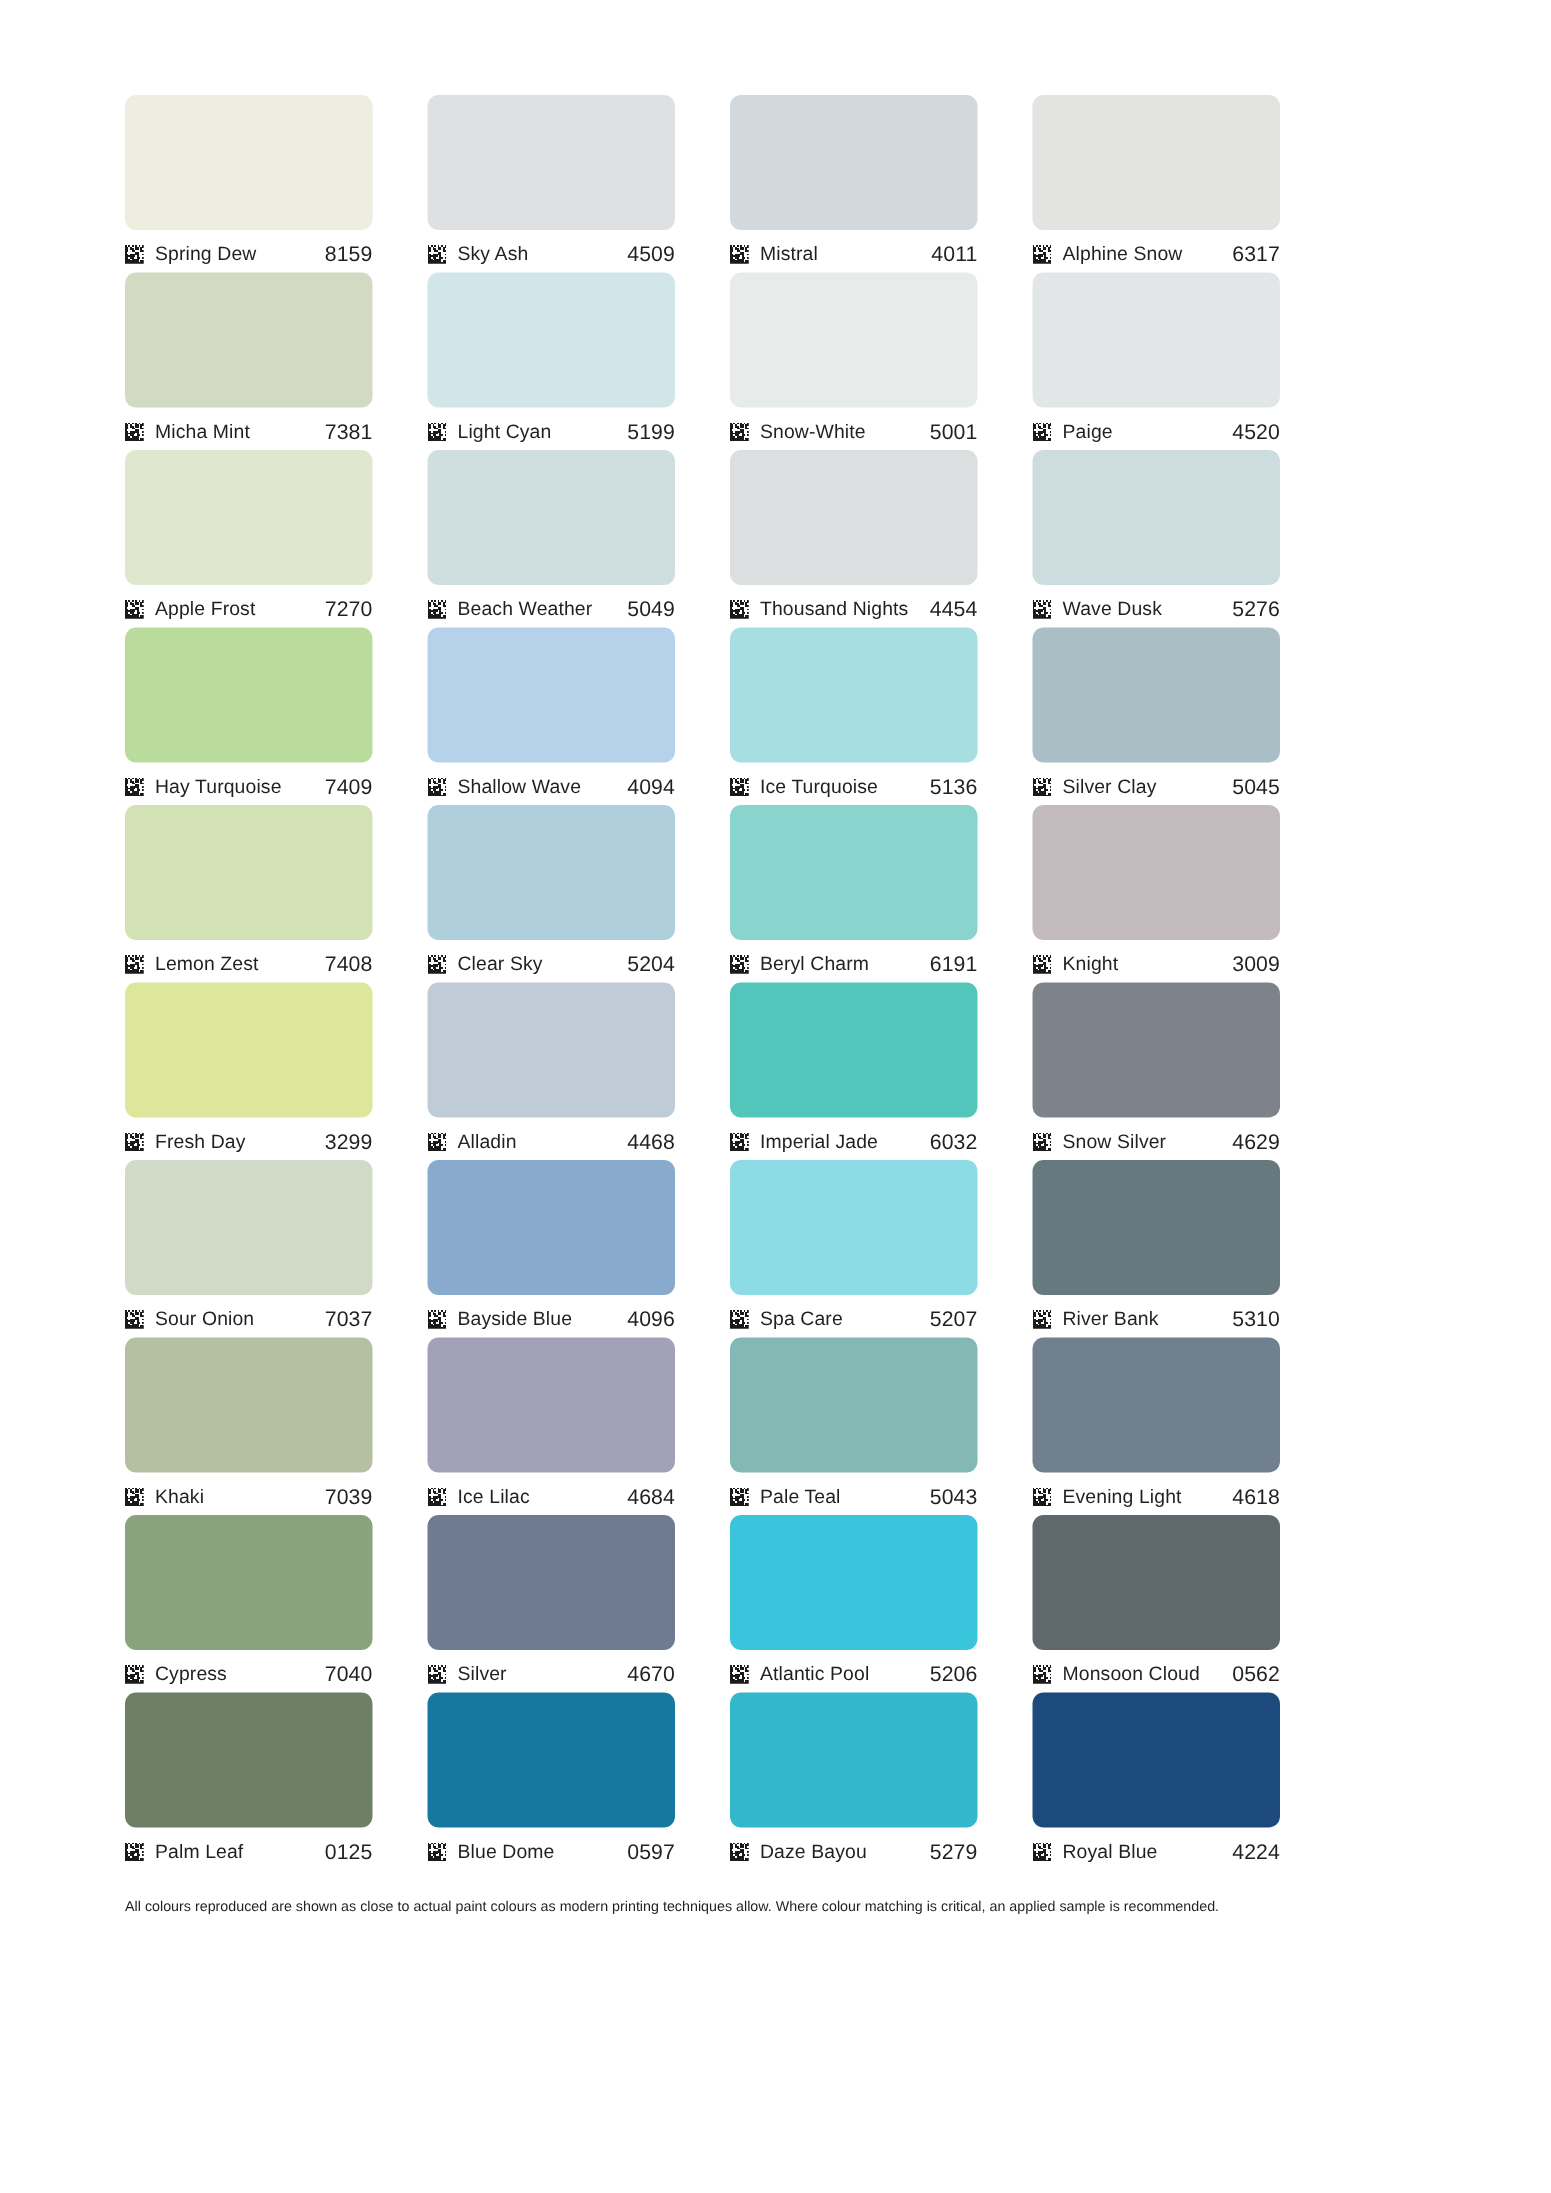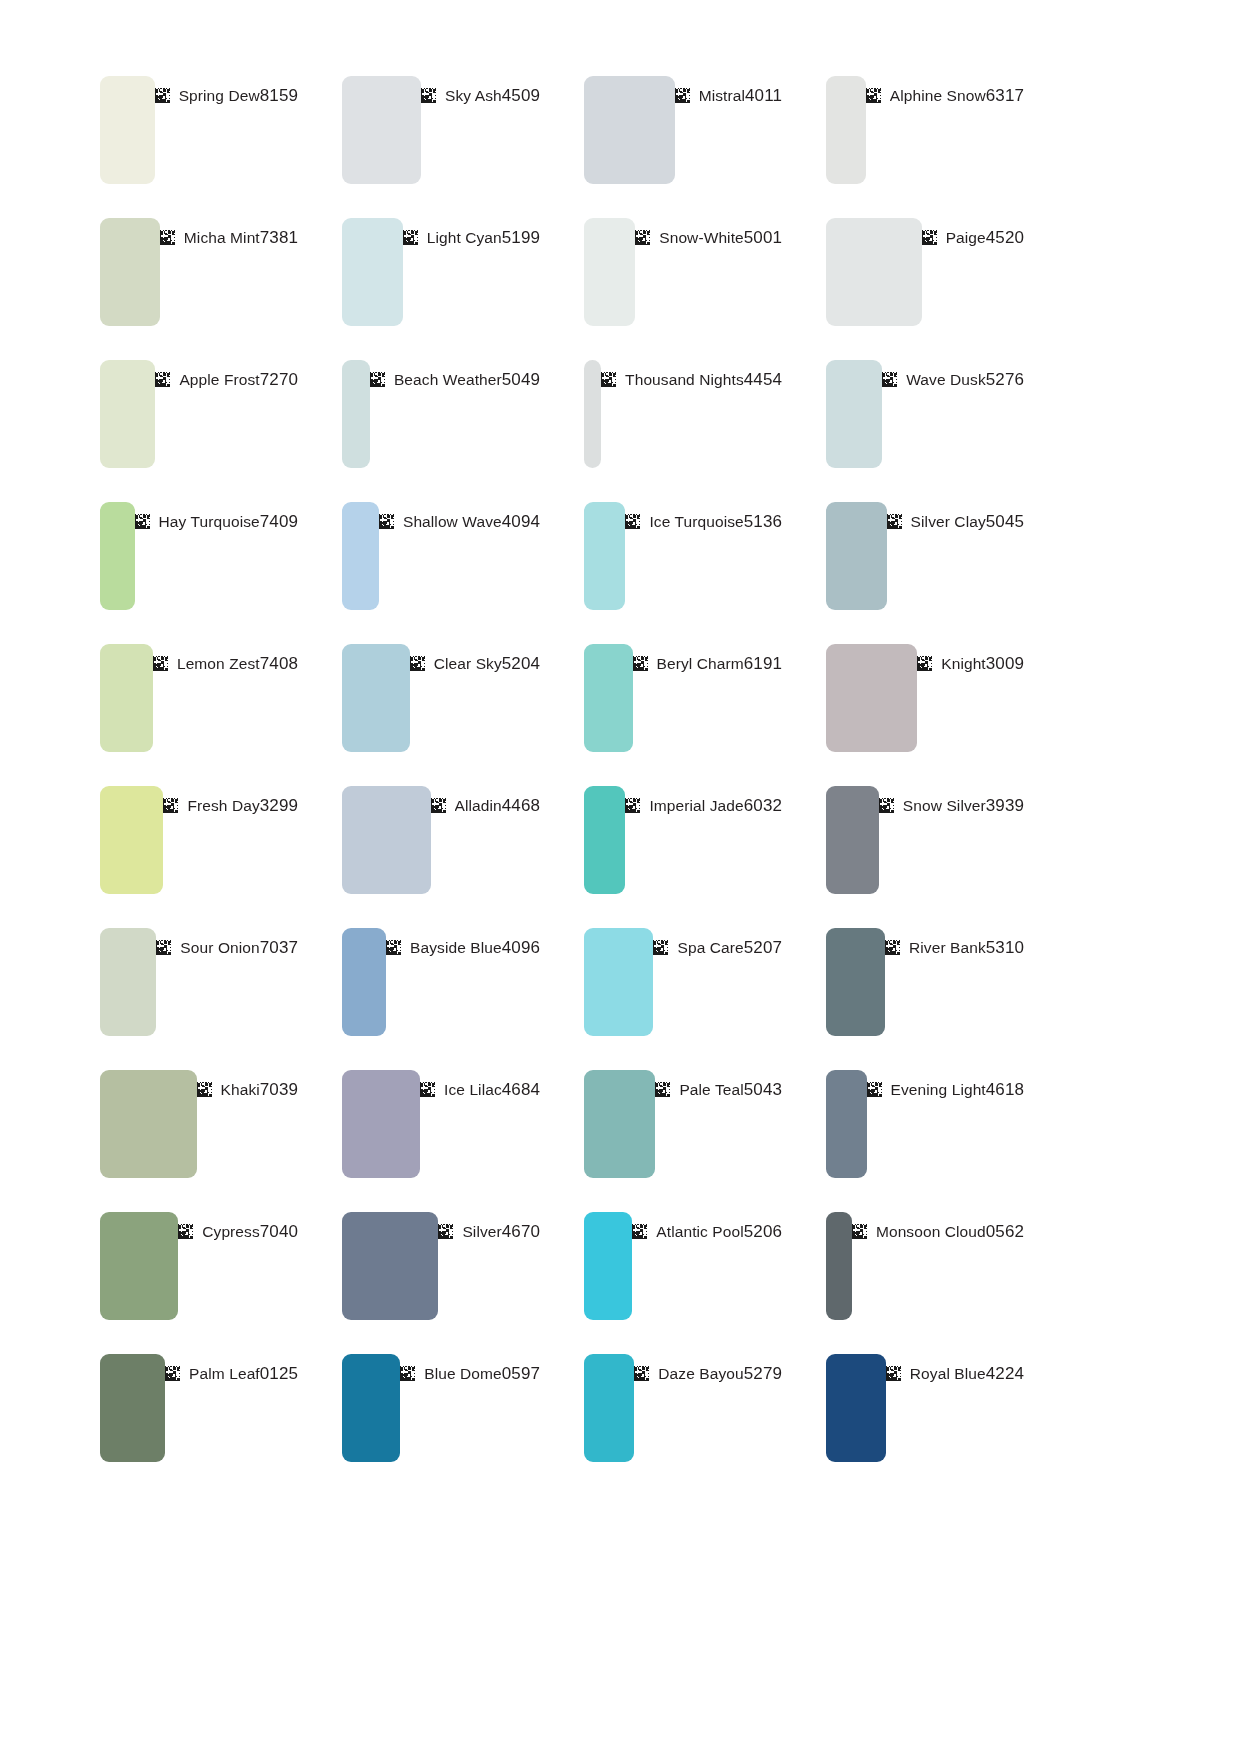--- a/index.html
+++ b/index.html
@@ -38,7 +38,7 @@
     width: 198px;
     height: 142px;
     display: flex;
-    flex-direction: row;
+    flex-direction: column;
     justify-content: flex-start;
   }
 

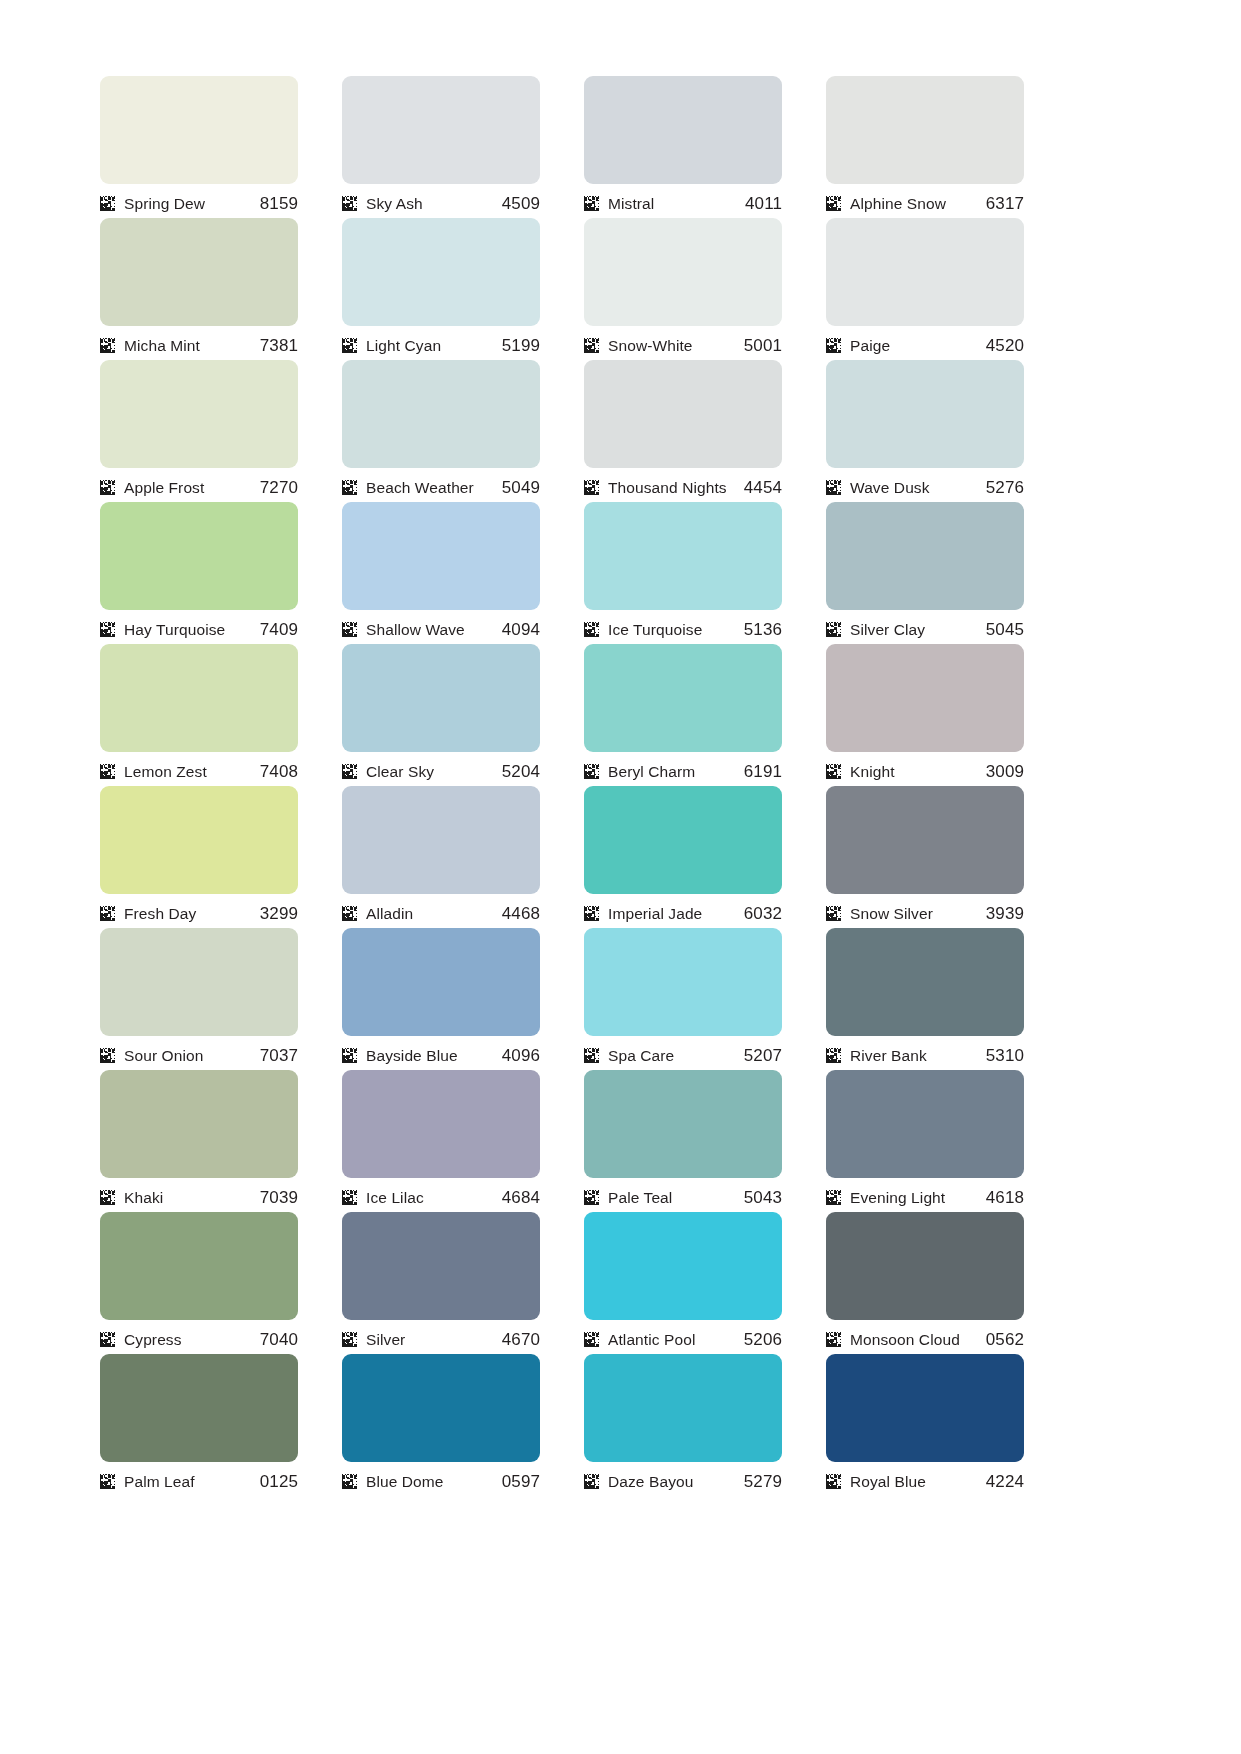--- a/index.html
+++ b/index.html
@@ -2209,7 +2209,7 @@
               <rect x="10" y="10" width="1" height="1"></rect>
             </svg></span>
           <span class="swatch-name">Snow Silver</span>
-          <span class="swatch-code">3939</span>
+          <span class="swatch-code">4629</span>
         </div>
       </div>
       <div class="swatch-cell">

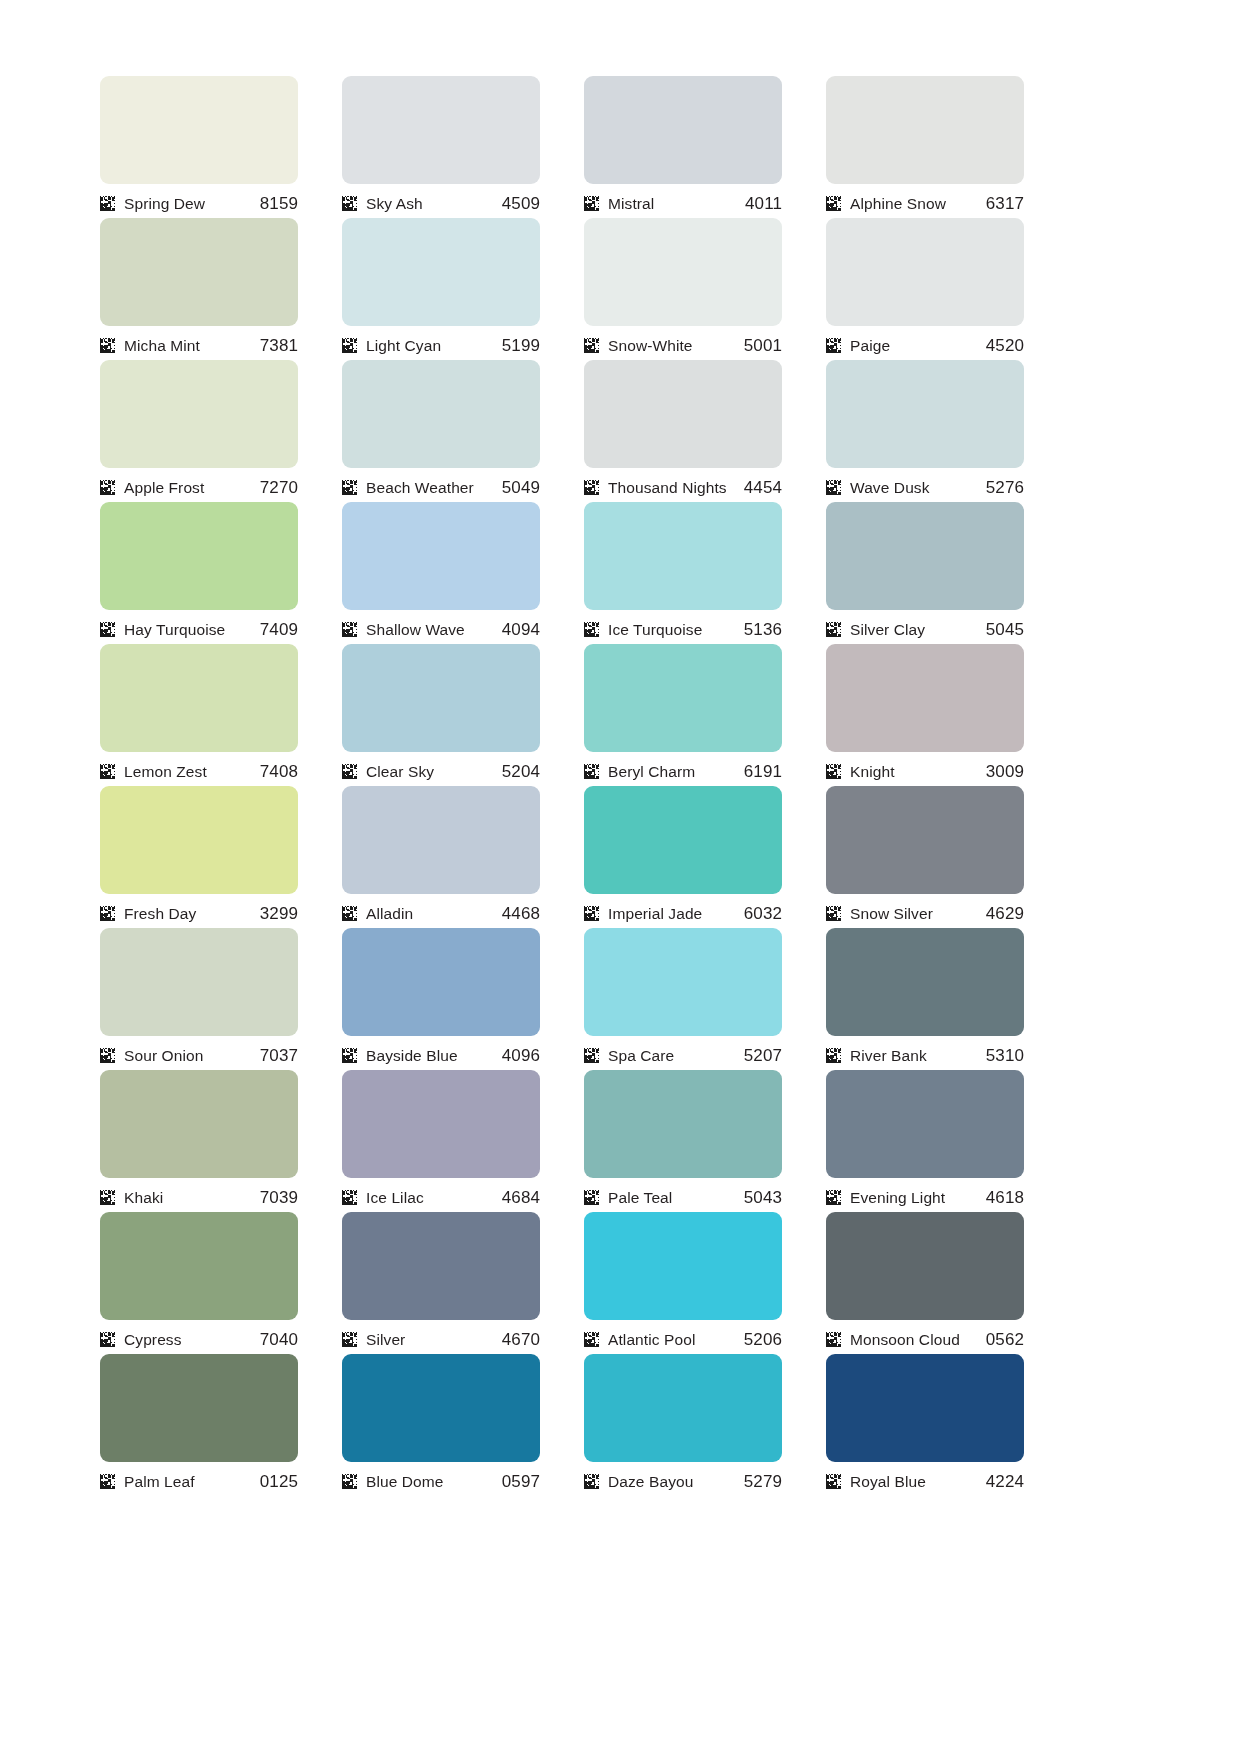--- a/index.html
+++ b/index.html
@@ -3622,6 +3622,7 @@
       </div>
     </div>
 
+  <div class="footer-note">All colours reproduced are shown as close to actual paint colours as modern printing techniques allow. Where colour matching is critical, an applied sample is recommended.</div>
 </div>
 
 </body></html>

